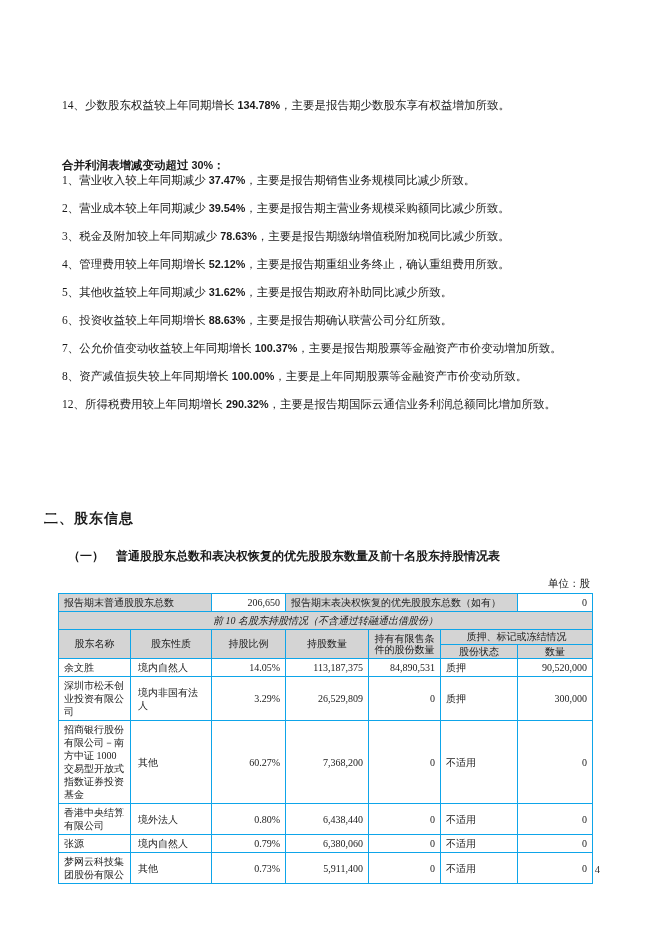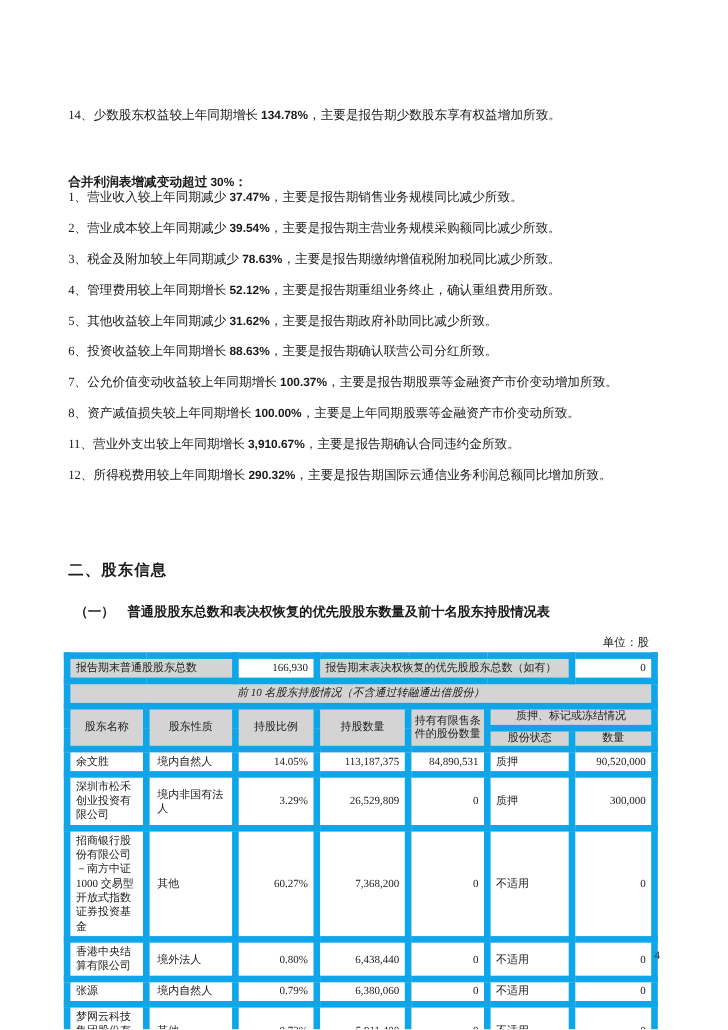--- a/index.html
+++ b/index.html
@@ -118,7 +118,6 @@
       <p class="change-item"><span>6、投资收益较上年同期增长 </span><span class="num">88.63%</span><span>，主要是报告期确认联营公司分红所致。</span></p>
       <p class="change-item"><span>7、公允价值变动收益较上年同期增长 </span><span class="num">100.37%</span><span>，主要是报告期股票等金融资产市价变动增加所致。</span></p>
       <p class="change-item"><span>8、资产减值损失较上年同期增长 </span><span class="num">100.00%</span><span>，主要是上年同期股票等金融资产市价变动所致。</span></p>
-      <p class="change-item"><span>11、营业外支出较上年同期增长 </span><span class="num">3,910.67%</span><span>，主要是报告期确认合同违约金所致。</span></p>
       <p class="change-item"><span>12、所得税费用较上年同期增长 </span><span class="num">290.32%</span><span>，主要是报告期国际云通信业务利润总额同比增加所致。</span></p>
     </div>
 

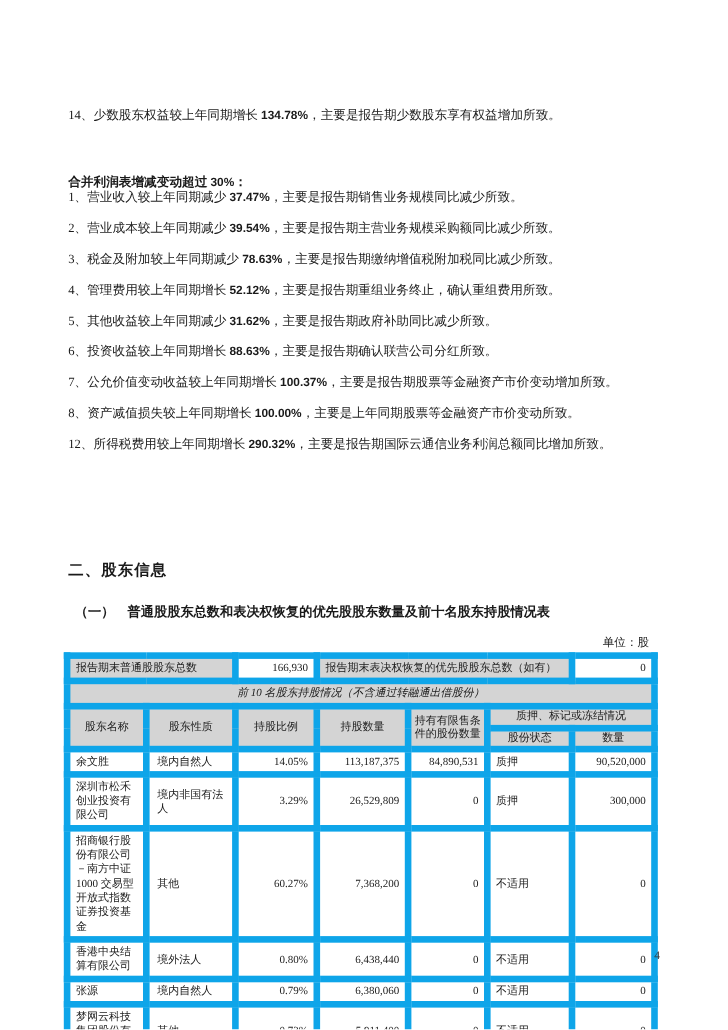--- a/index.html
+++ b/index.html
@@ -49,7 +49,7 @@
   .profit-heading .num { font-weight: 700; }
   .section-title {
     position: absolute;
-    top: 510px; left: 62px;
+    top: 510px; left: 44px;
     font-size: 14px; font-weight: bold;
     letter-spacing: 1px;
   }

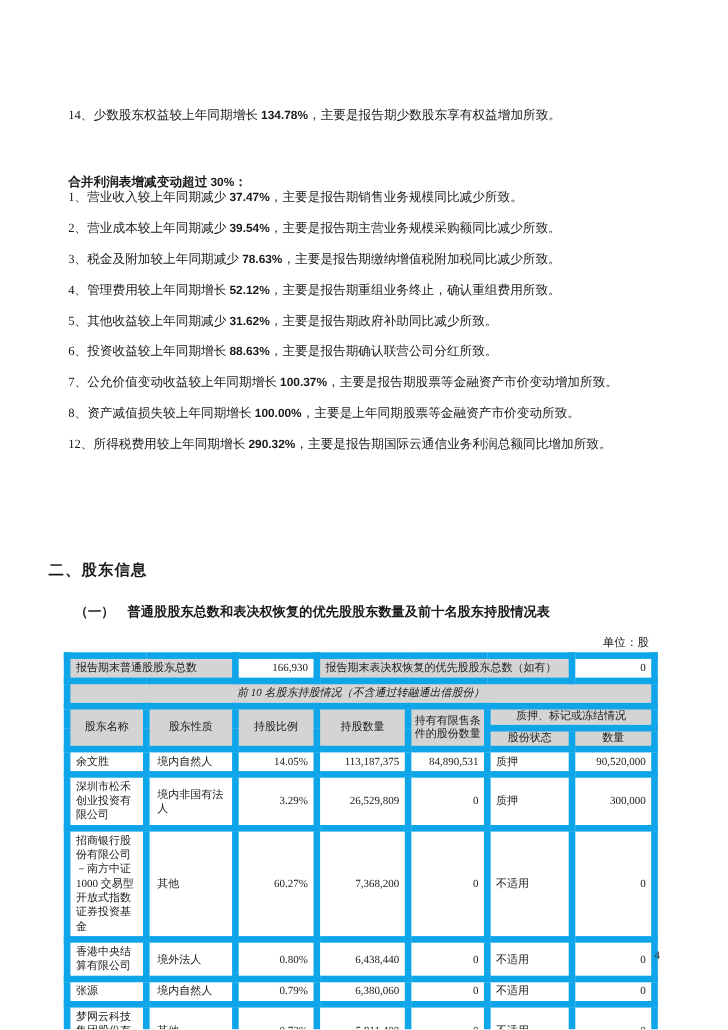--- a/index.html
+++ b/index.html
@@ -73,7 +73,7 @@
     font-size: 10px;
   }
   .top10-table td, .top10-table th {
-    border: 6px solid #0ea5e9;
+    border: 1px solid #0ea5e9;
     padding: 2px 5px;
     line-height: 13px;
     vertical-align: middle;

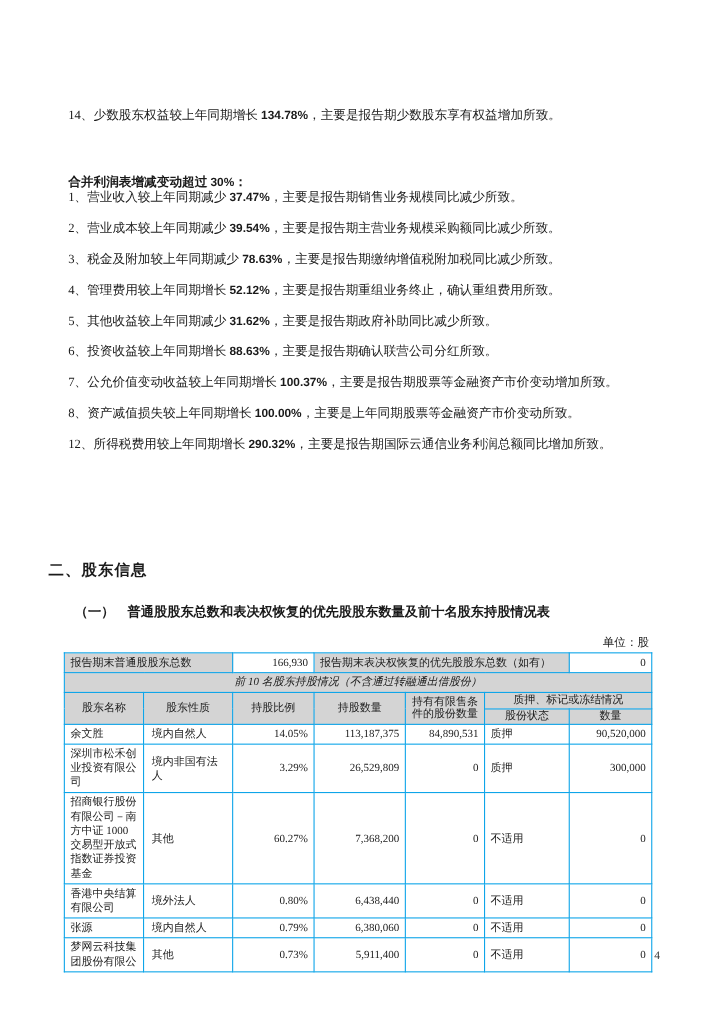--- a/index.html
+++ b/index.html
@@ -140,7 +140,7 @@
     <tbody id="top10-tbody">
       <tr>
         <td colspan="2" class="gray">报告期末普通股股东总数</td>
-        <td class="num-cell">166,930</td>
+        <td class="num-cell">206,650</td>
         <td colspan="3" class="gray">报告期末表决权恢复的优先股股东总数（如有）</td>
         <td class="num-cell">0</td>
       </tr>

